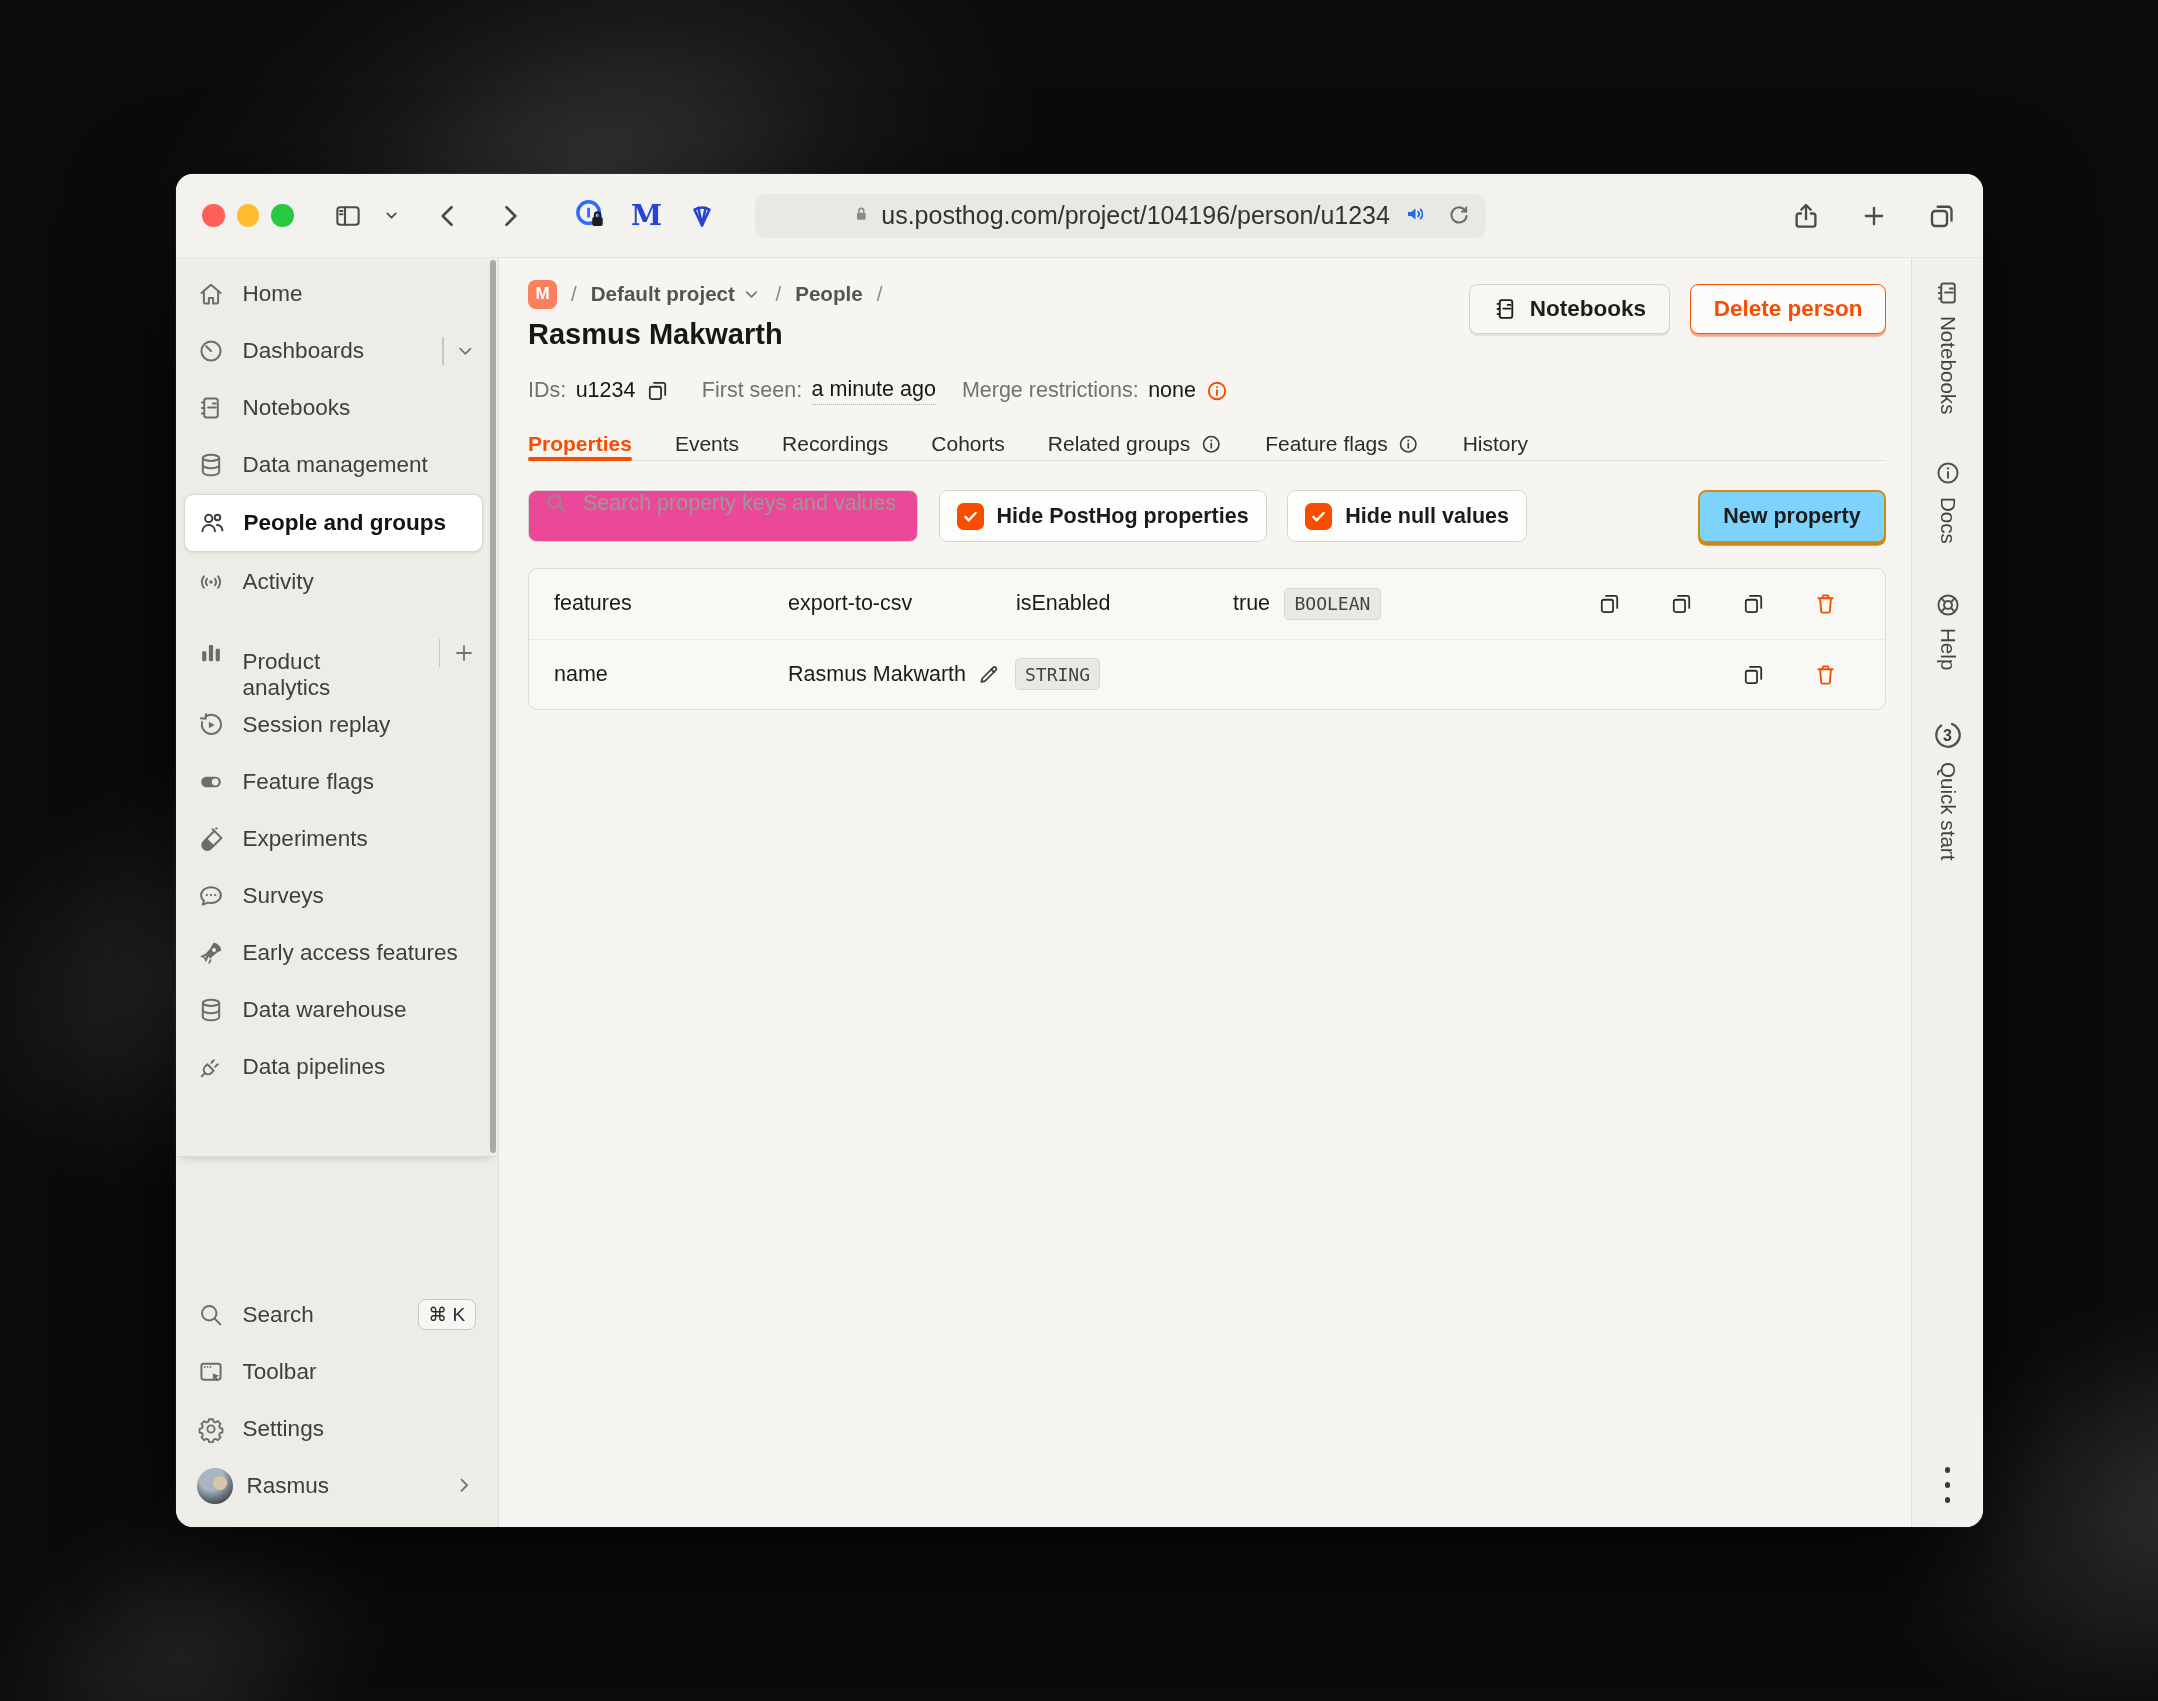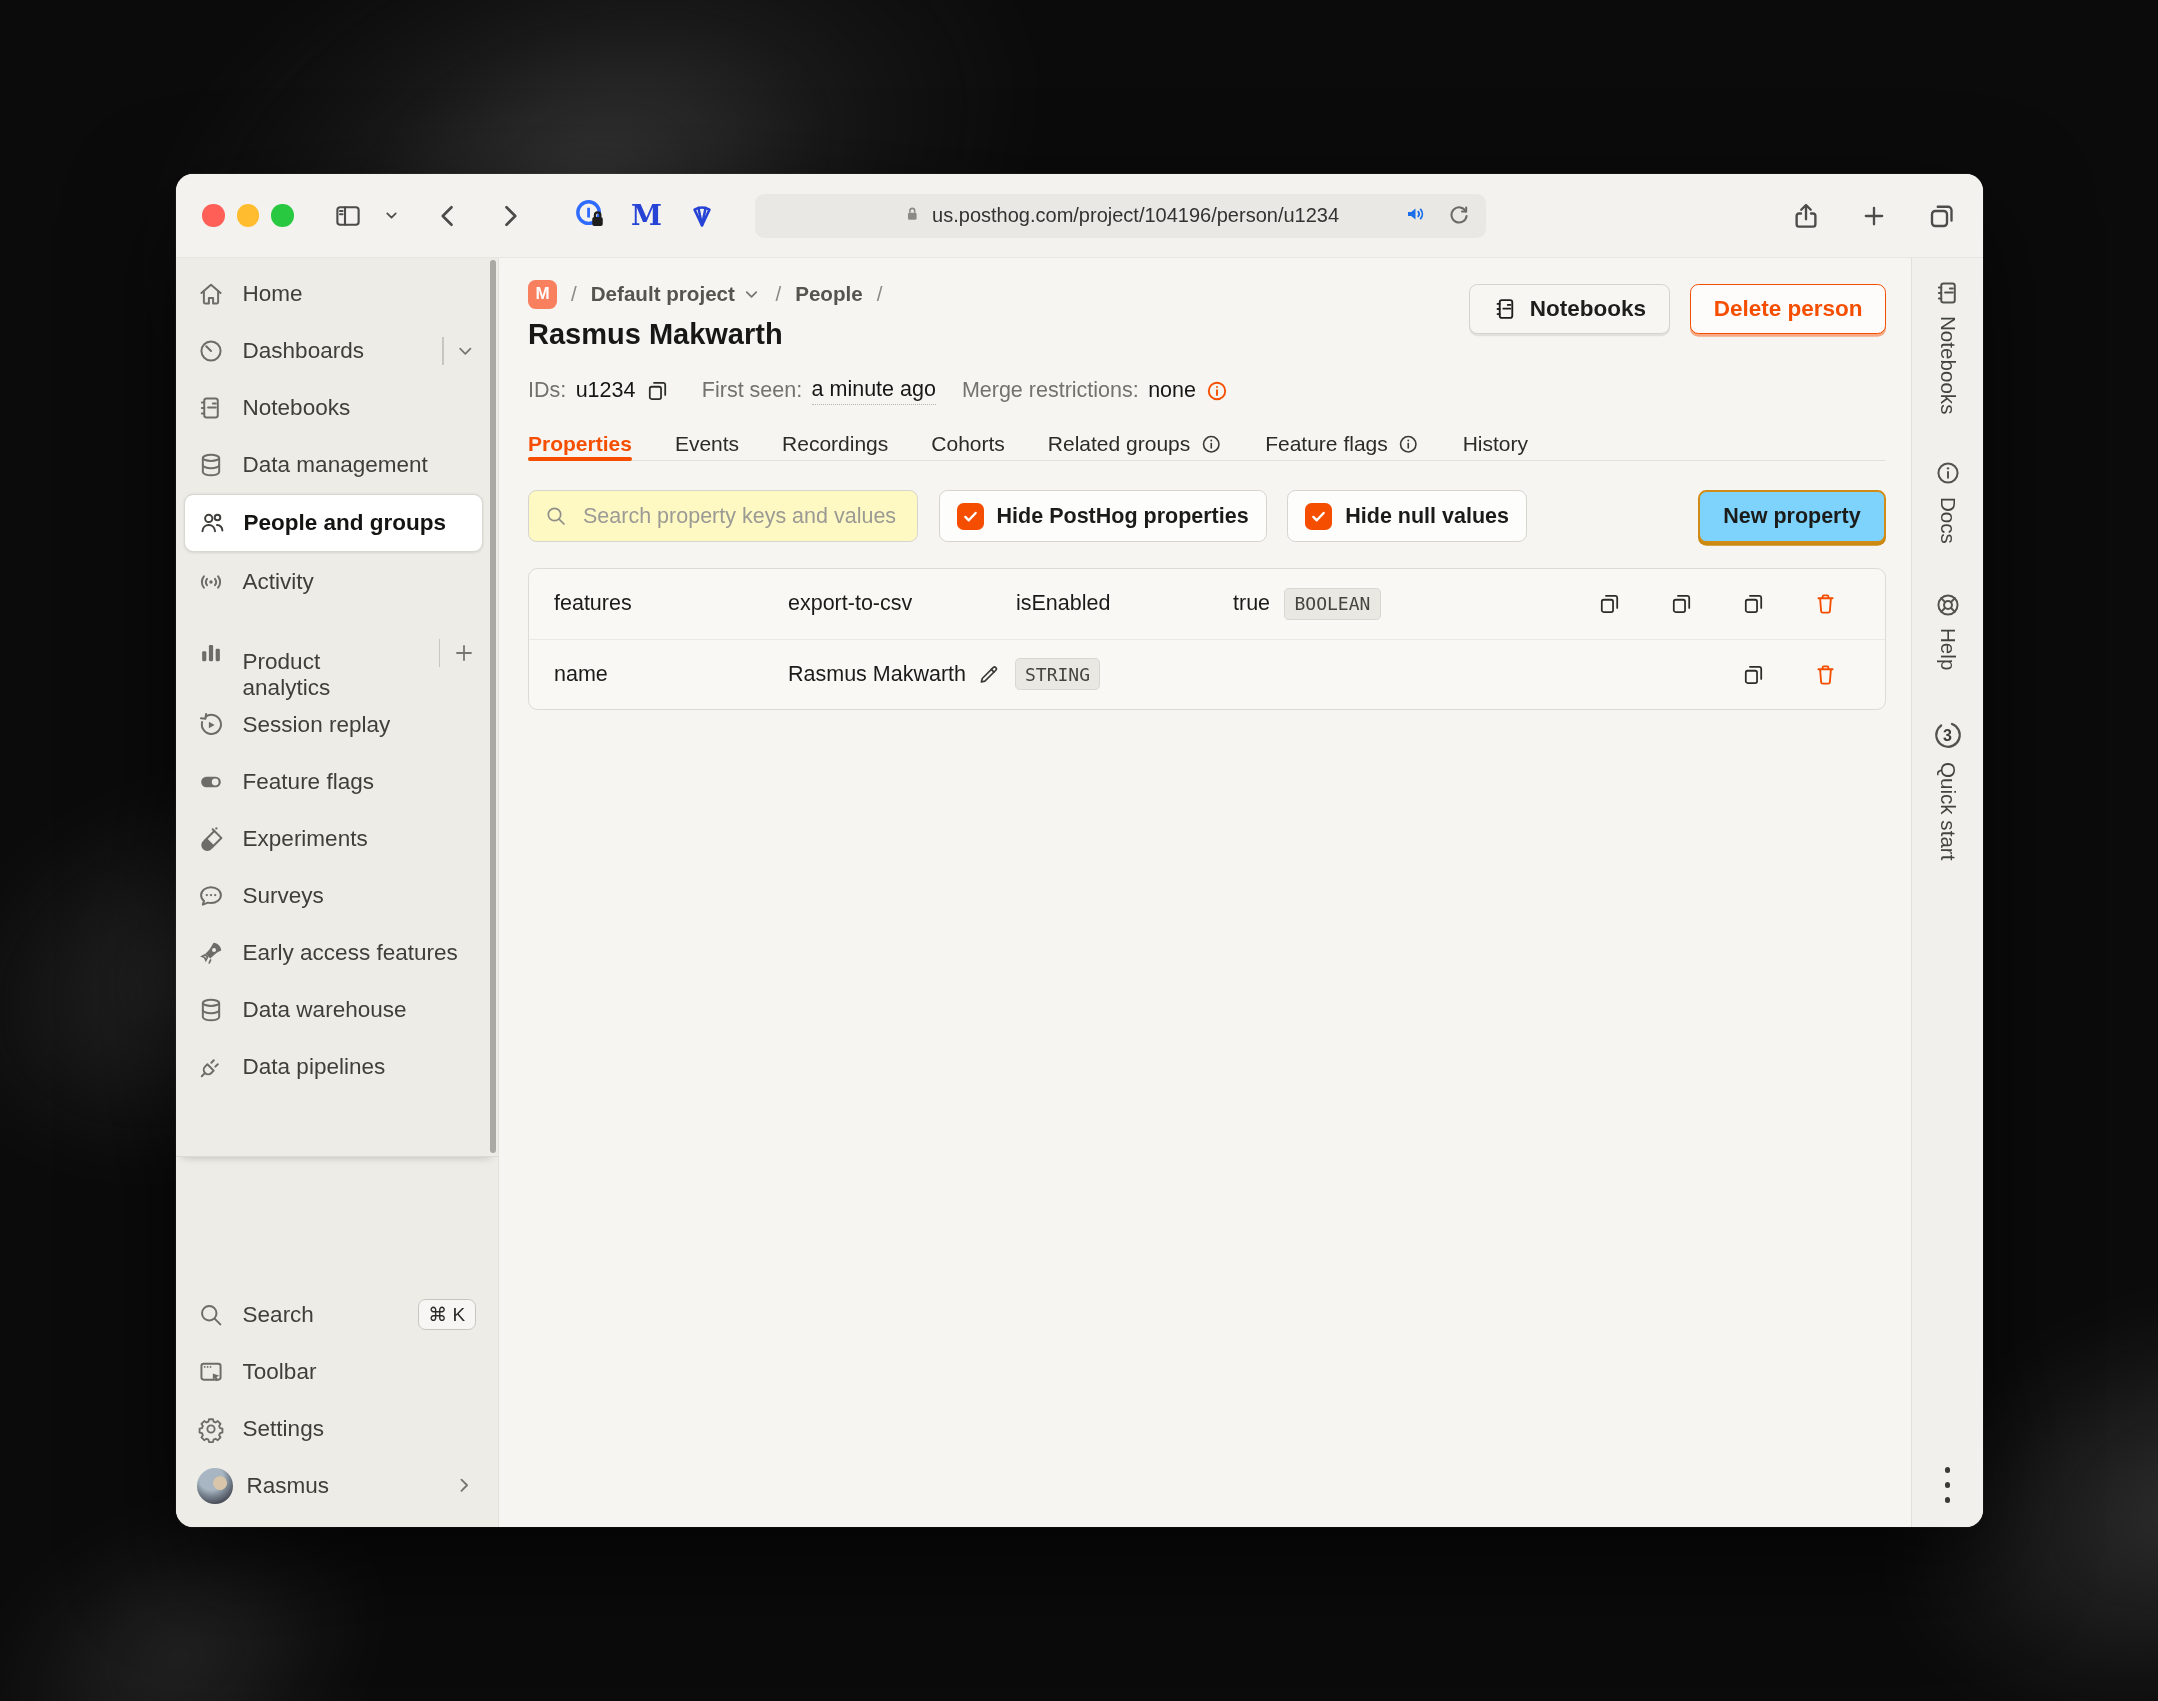--- a/index.html
+++ b/index.html
@@ -40,7 +40,7 @@
   .addressbar { width:731px; height:44px; margin-left:37px; background:#e9e8e4;
                 border-radius:9.4px; display:flex; align-items:center; justify-content:center;
                 gap:9.4px; position:relative; }
-  .addressbar .url { font-size:20px; color:#333331; }
+  .addressbar .url { font-size:25px; color:#333331; }
   .ab-right { position:absolute; right:15px; display:flex; gap:19px; align-items:center; }
   .spacer { flex:1; }
   .chrome-right { display:flex; gap:39px; align-items:center; color:#4c4c4a; }

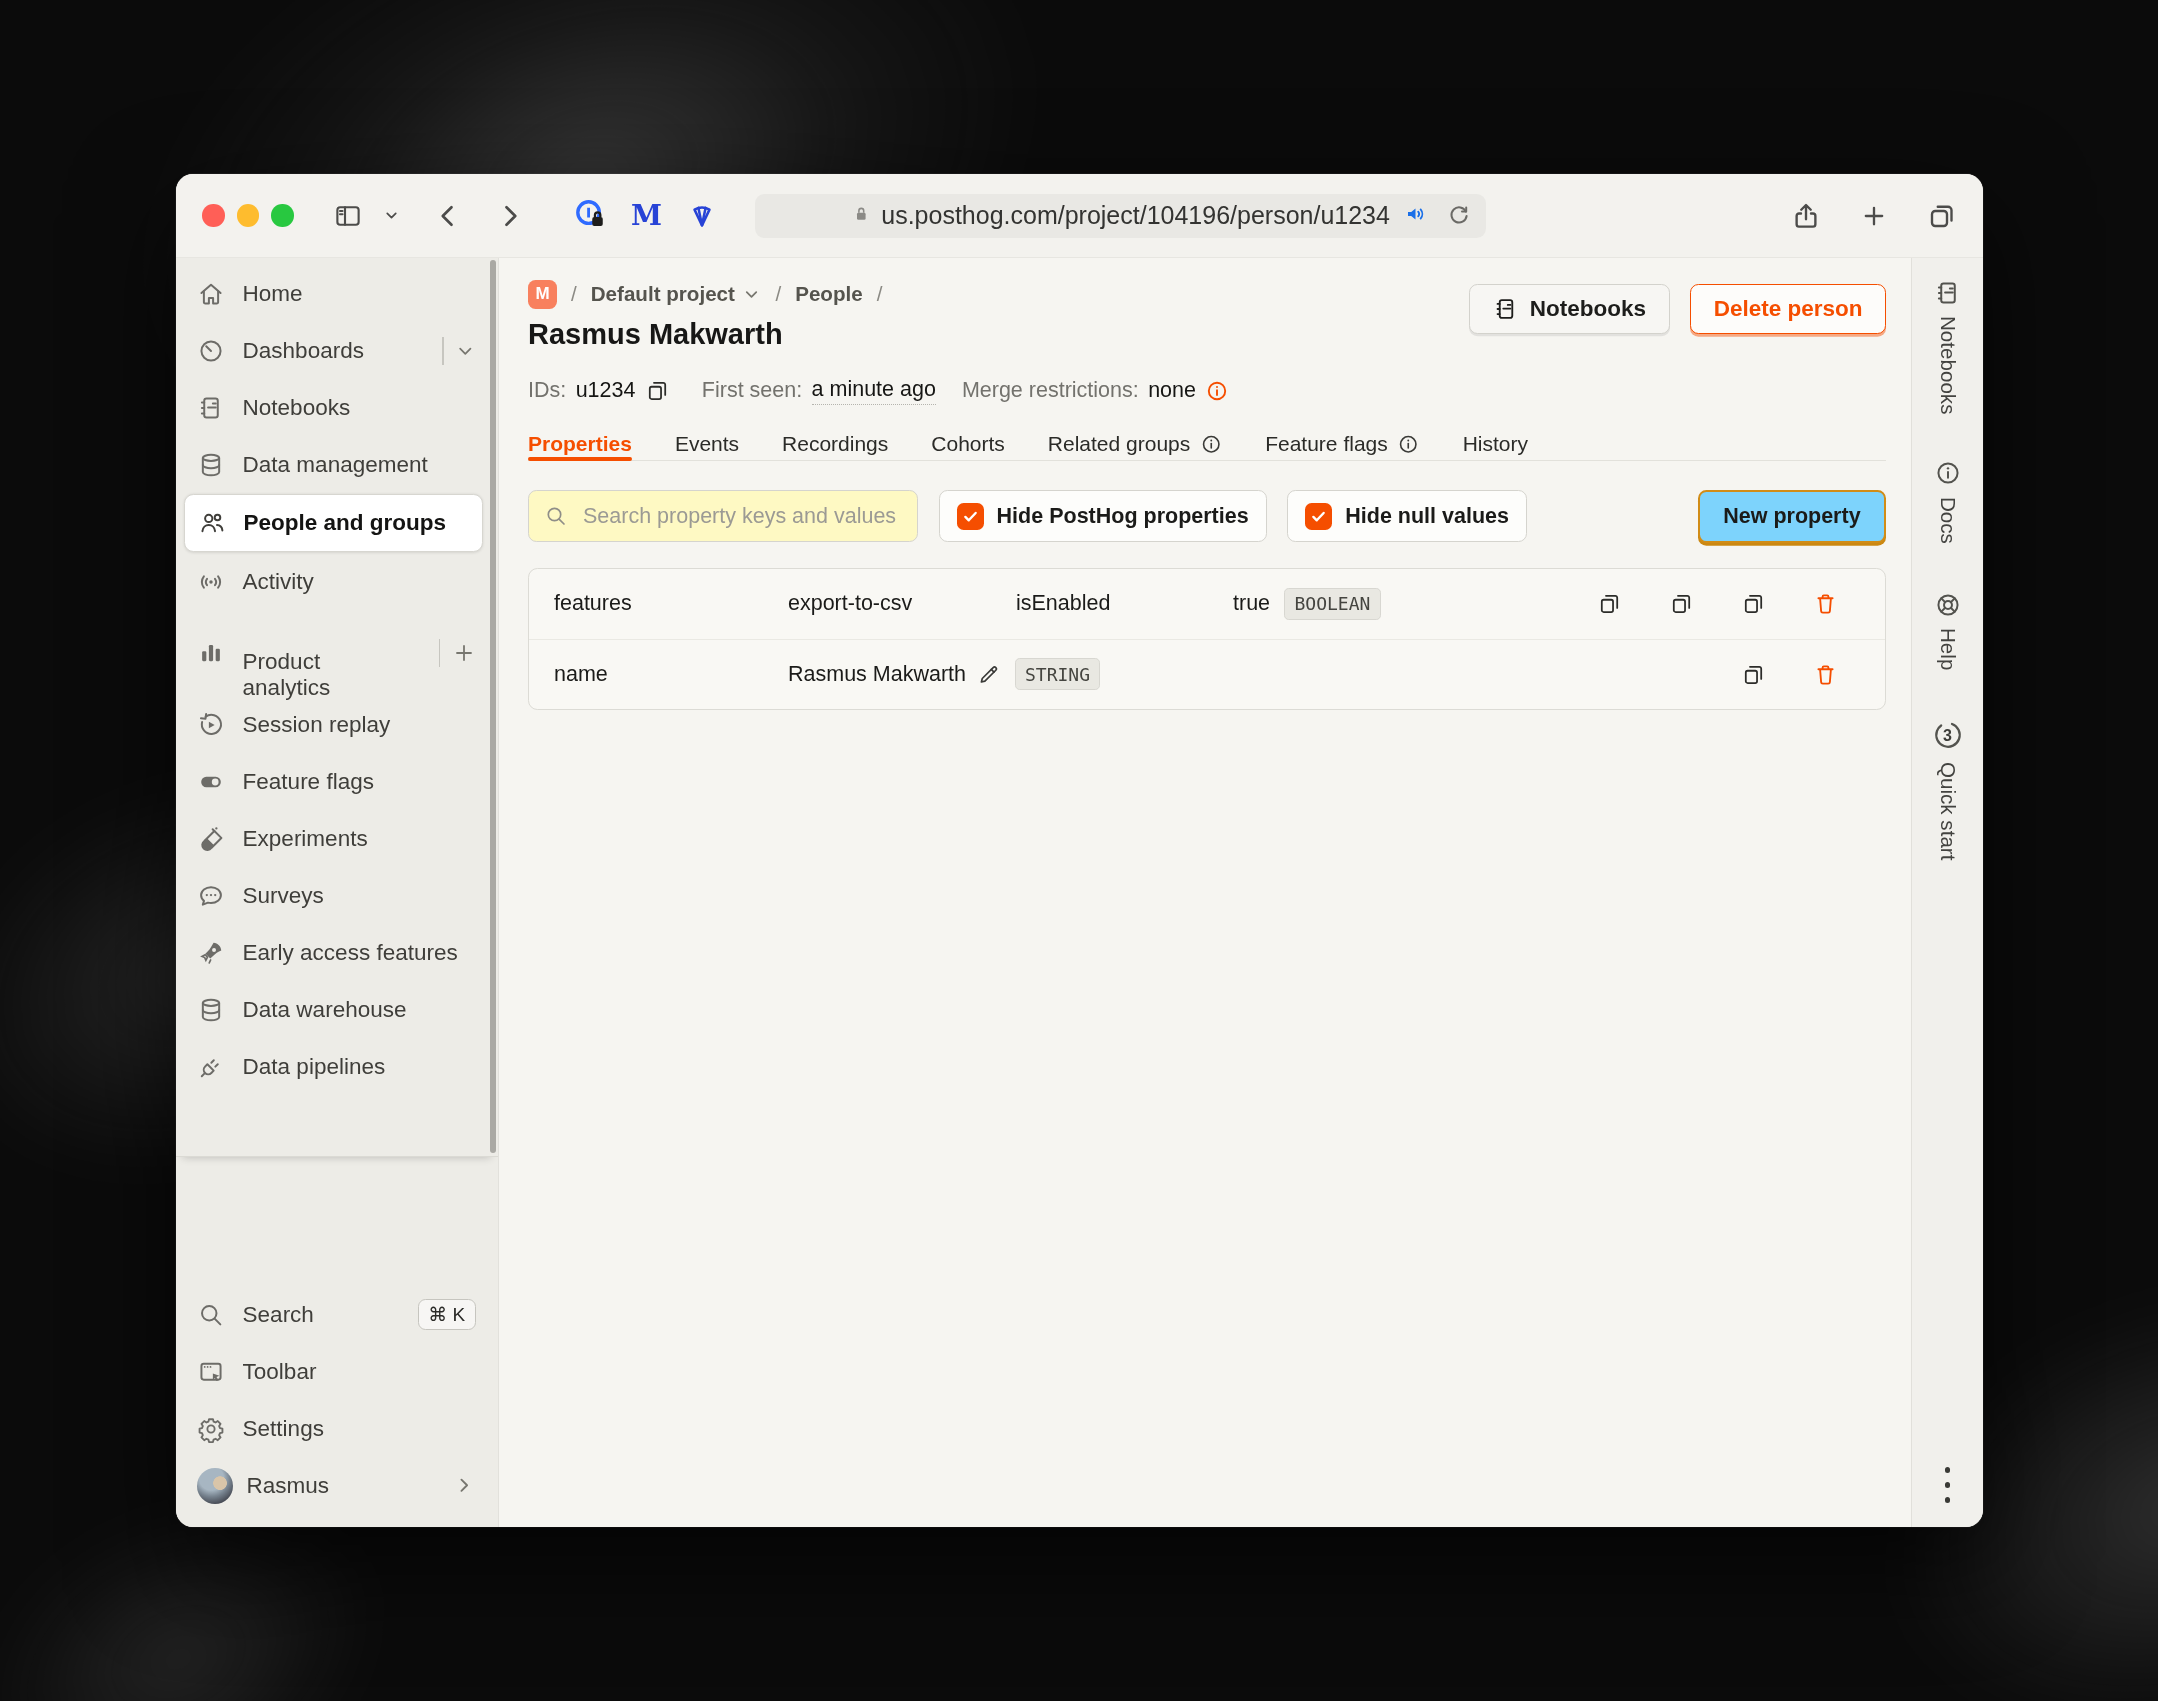--- a/index.html
+++ b/index.html
@@ -106,8 +106,8 @@
   .tab .tinfo { color:#3a3a37; }
 
   .filters { margin-top:29px; display:flex; align-items:center; gap:20.6px; }
-  .searchbox { width:390px; height:52px; background:#fef9c3; border:1.4px solid #d5d4ce;
-               border-radius:8.4px; display:flex; align-items:center; padding:0 15px; gap:15px; color:#8f8e88; }
+  .searchbox { width:390px; height:52px; background:#ec4899; border:1.4px solid #d5d4ce;
+               border-radius:8.4px; display:flex; align-items:flex-start; padding:0 15px; gap:15px; color:#8f8e88; }
   .searchbox input { border:none; outline:none; background:transparent; font-size:21.5px;
                      color:#3c3c39; width:100%; font-family:inherit; }
   .searchbox input::placeholder { color:#9b9a94; }

